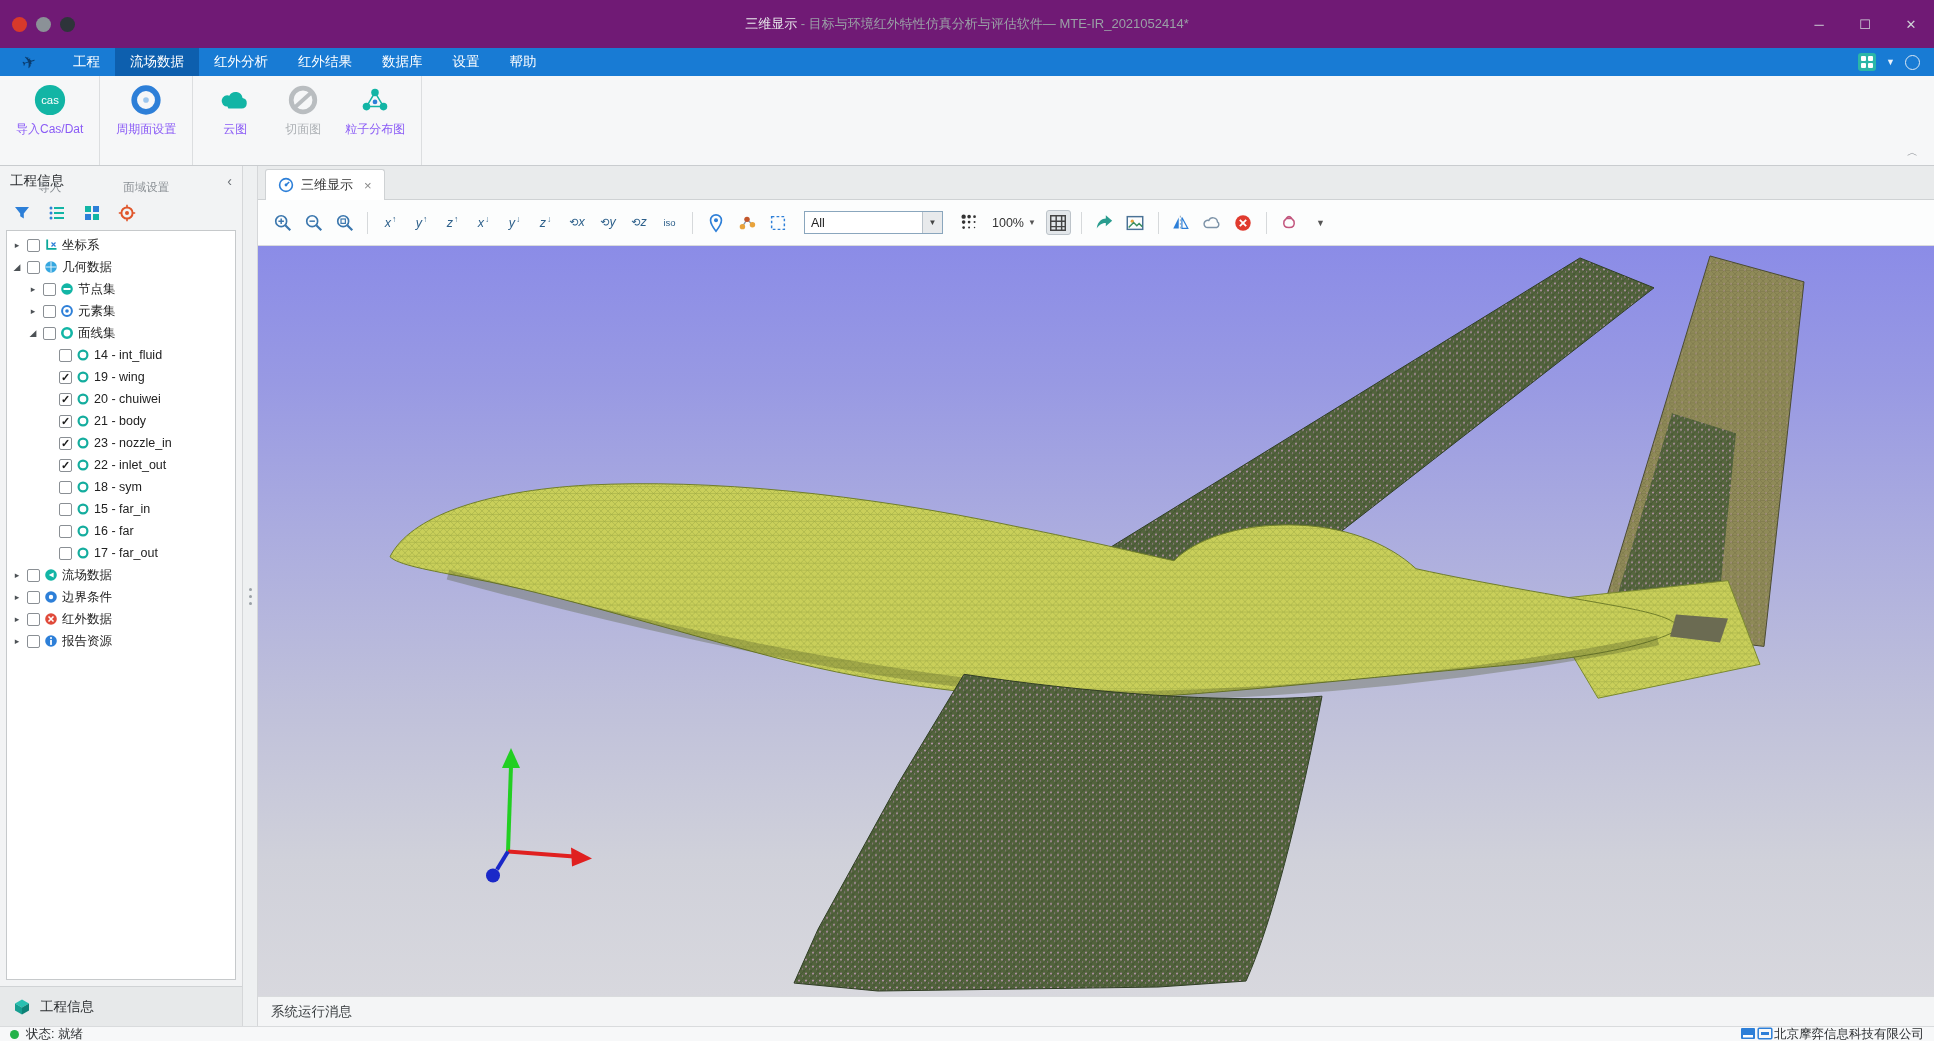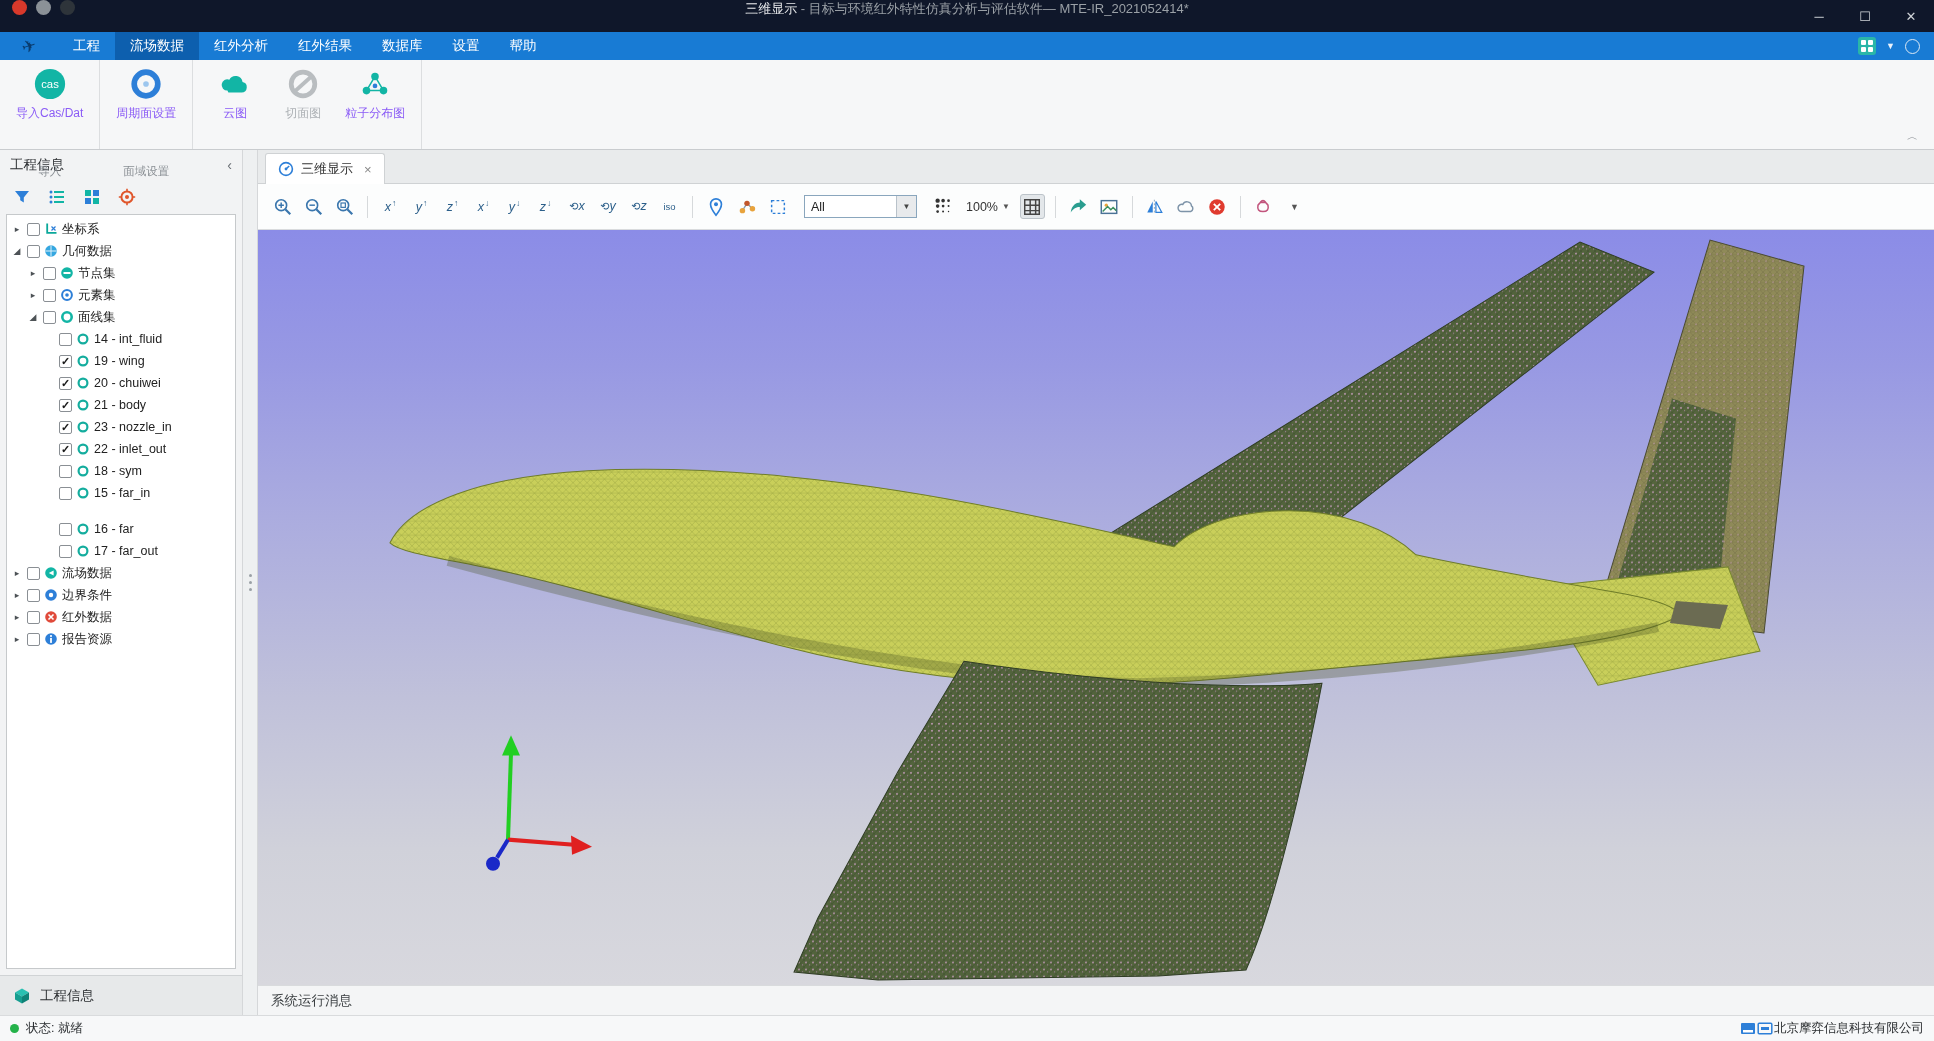--- a/index.html
+++ b/index.html
@@ -8,7 +8,7 @@
   #app{width:1934px;height:1041px;display:flex;flex-direction:column;background:#fff;position:relative;}
 
   
-  .titlebar{height:32px;background:#0f172a;display:flex;align-items:flex-start;color:#b9bdc2;flex:none;position:relative;}
+  .titlebar{height:48px;background:#701a75;display:flex;align-items:center;color:#b9bdc2;flex:none;position:relative;}
   .tl-dots{display:flex;gap:9px;margin-left:12px;}
   .dot{width:15px;height:15px;border-radius:50%;}
   .dot.red{background:#d8392b}.dot.gray{background:#8b9197}.dot.dark{background:#2e343a}

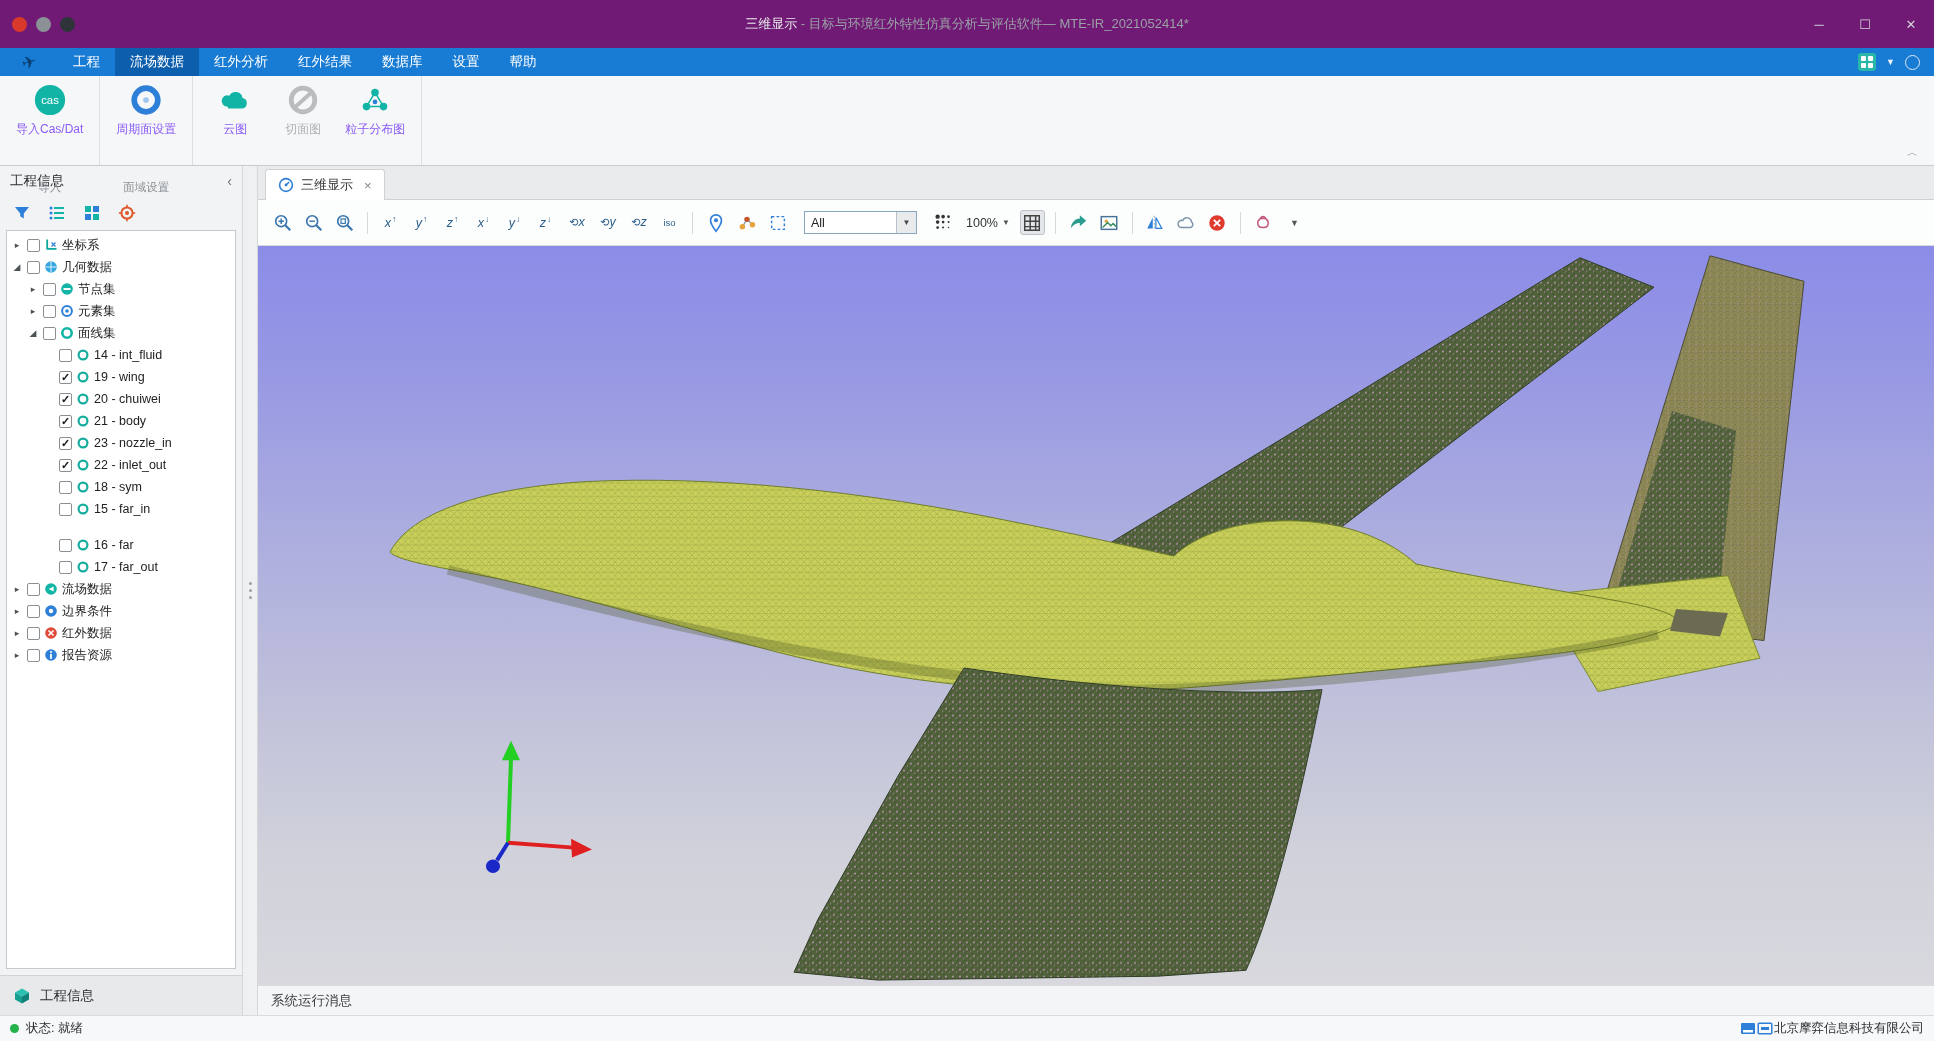--- a/index.html
+++ b/index.html
@@ -80,7 +80,7 @@
   .vt-ic.pressed{background:#e3e7ea;border:1px solid #bcc3c9;border-radius:3px;}
   .ax{font-size:12.5px;color:#2c5f8a;font-style:italic;line-height:1;}
   .ax b{font-style:normal;font-weight:normal;font-size:8.5px;vertical-align:super;margin-left:1px;}
-  .combo{width:113px;height:23px;border:1px solid #8aa6bd;background:#fff;display:flex;align-items:stretch;font-size:12.5px;color:#222;margin:0 8px;flex:none;}
+  .combo{width:139px;height:23px;border:1px solid #8aa6bd;background:#fff;display:flex;align-items:stretch;font-size:12.5px;color:#222;margin:0 8px;flex:none;}
   .combo .cv{flex:1;padding-left:6px;display:flex;align-items:center;}
   .combo .cbtn{width:20px;background:#e8eaec;border-left:1px solid #b9c2ca;display:flex;align-items:center;justify-content:center;font-size:8px;color:#444;}
   .zoomtxt{font-size:12.5px;color:#333;display:flex;align-items:center;gap:4px;margin:0 4px;flex:none;}

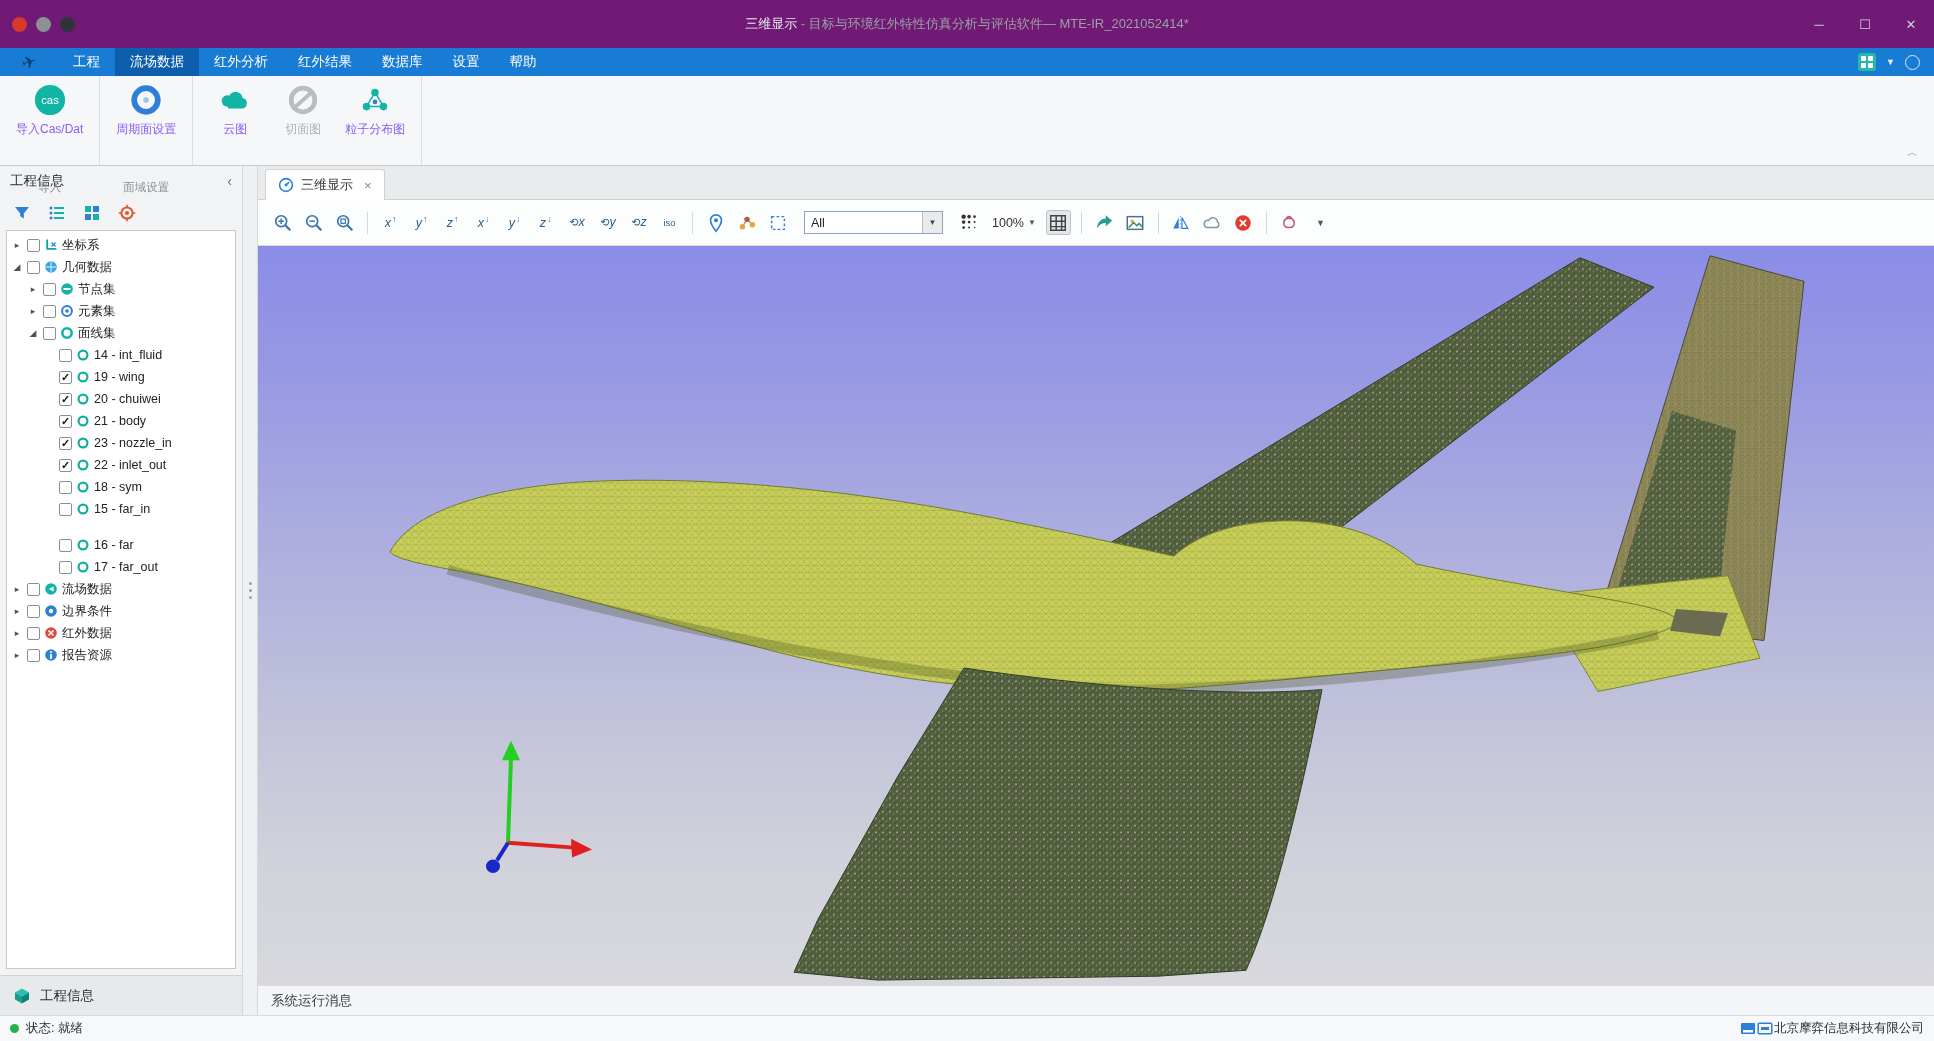--- a/index.html
+++ b/index.html
@@ -367,7 +367,7 @@
             </span>
             <span class="tlab">15 - far_in</span>
           </div>
-          <div class="trow" style="padding-left: 36px; margin-top: 14px;">
+          <div class="trow" style="padding-left: 36px;">
             <span class="texp"></span>
             <span class="cb"></span>
             <span class="ticon">

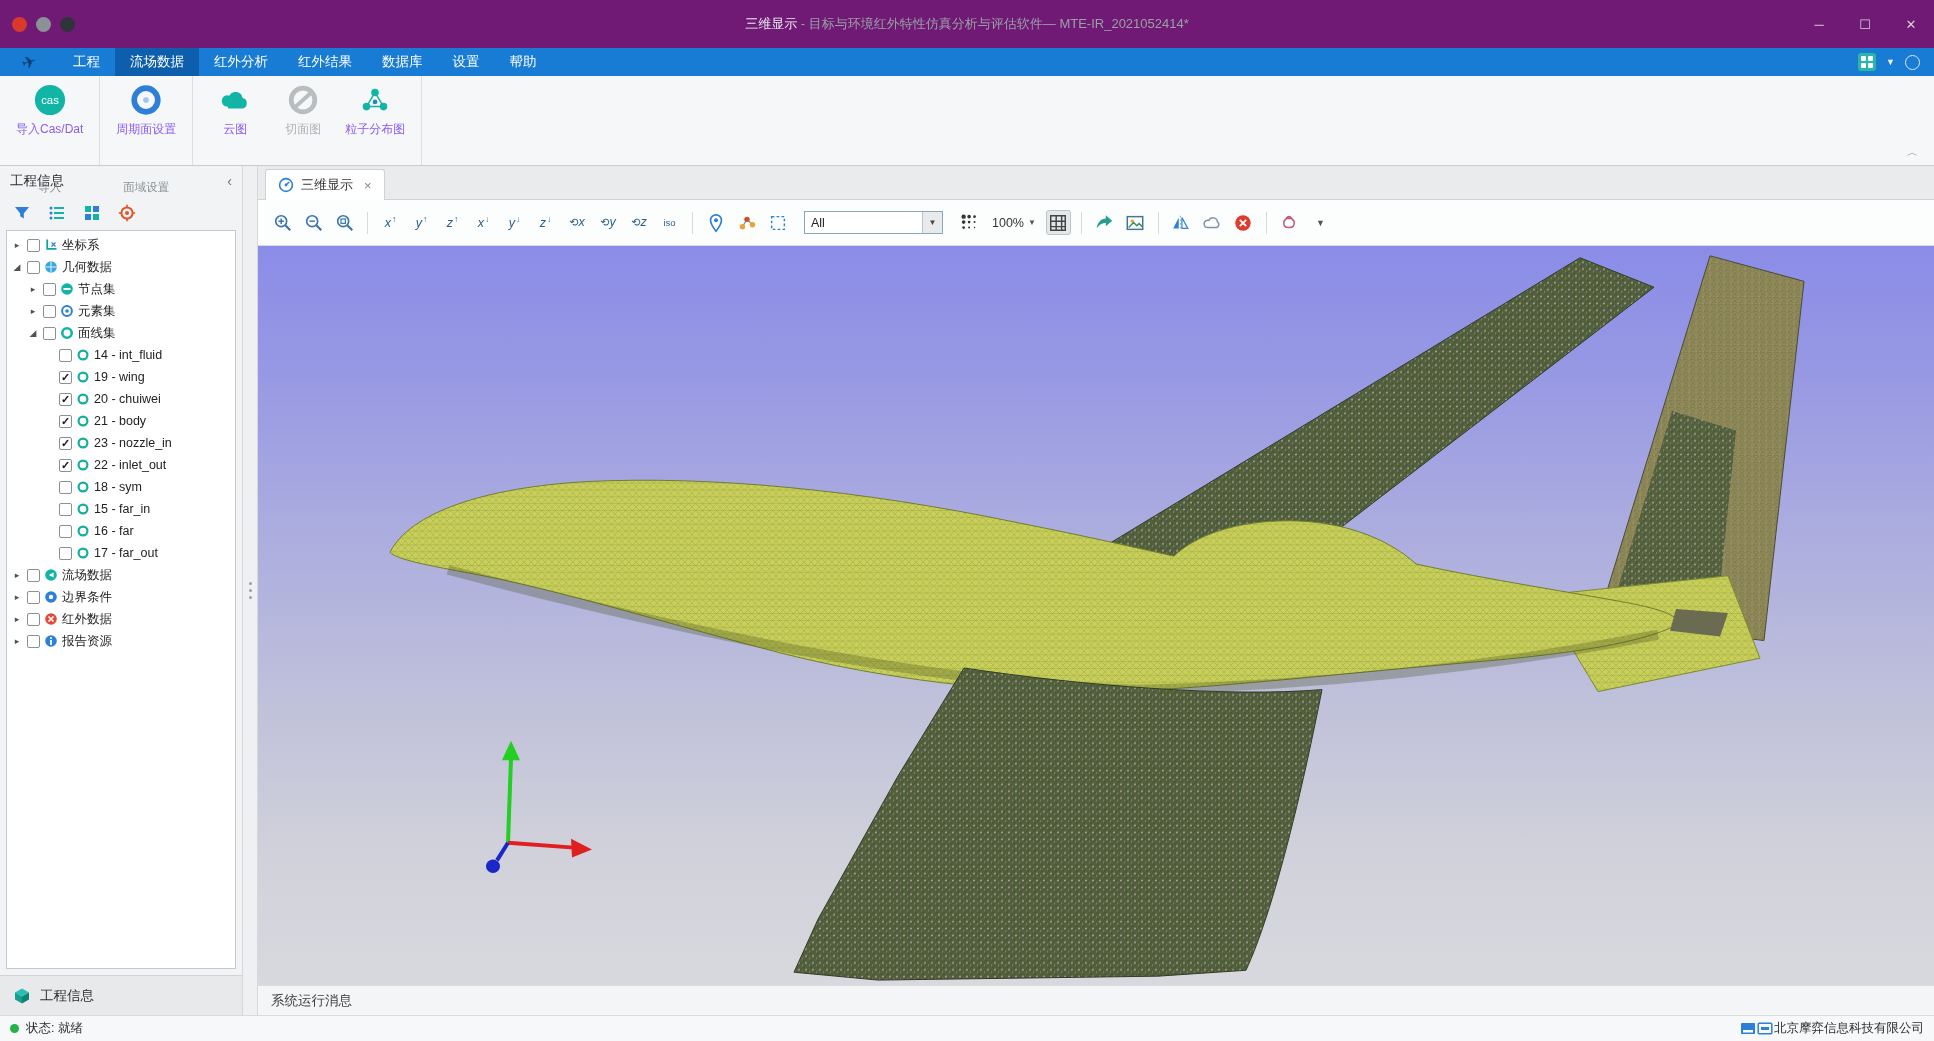--- a/index.html
+++ b/index.html
@@ -92,7 +92,7 @@
   .msgbar{height:30px;background:#f4f5f6;border-top:1px solid #d9dbdd;display:flex;align-items:center;padding:0 13px;font-size:13.5px;color:#3c4043;flex:none;}
 
   
-  .statusbar{height:26px;background:#f7f8f9;border-top:1px solid #d9dbdd;display:flex;align-items:center;padding:0 10px;font-size:12.5px;color:#2b2e31;flex:none;}
+  .statusbar{height:15px;background:#f7f8f9;border-top:1px solid #d9dbdd;display:flex;align-items:center;padding:0 10px;font-size:12.5px;color:#2b2e31;flex:none;}
   .sb-dot{width:9px;height:9px;border-radius:50%;background:#24b24a;margin-right:7px;flex:none;}
   .sb-right{margin-left:auto;display:flex;align-items:center;gap:1px;}
   .sb-right svg{width:16px;height:16px;display:block;}

